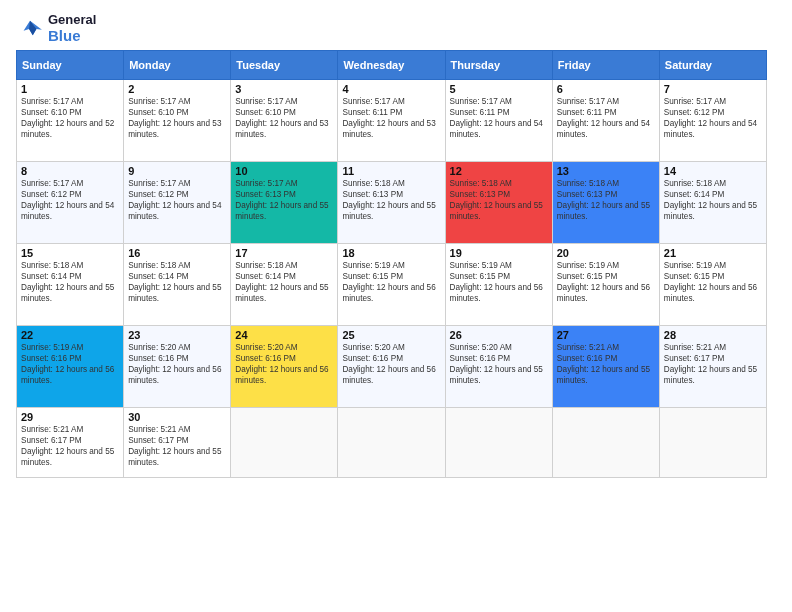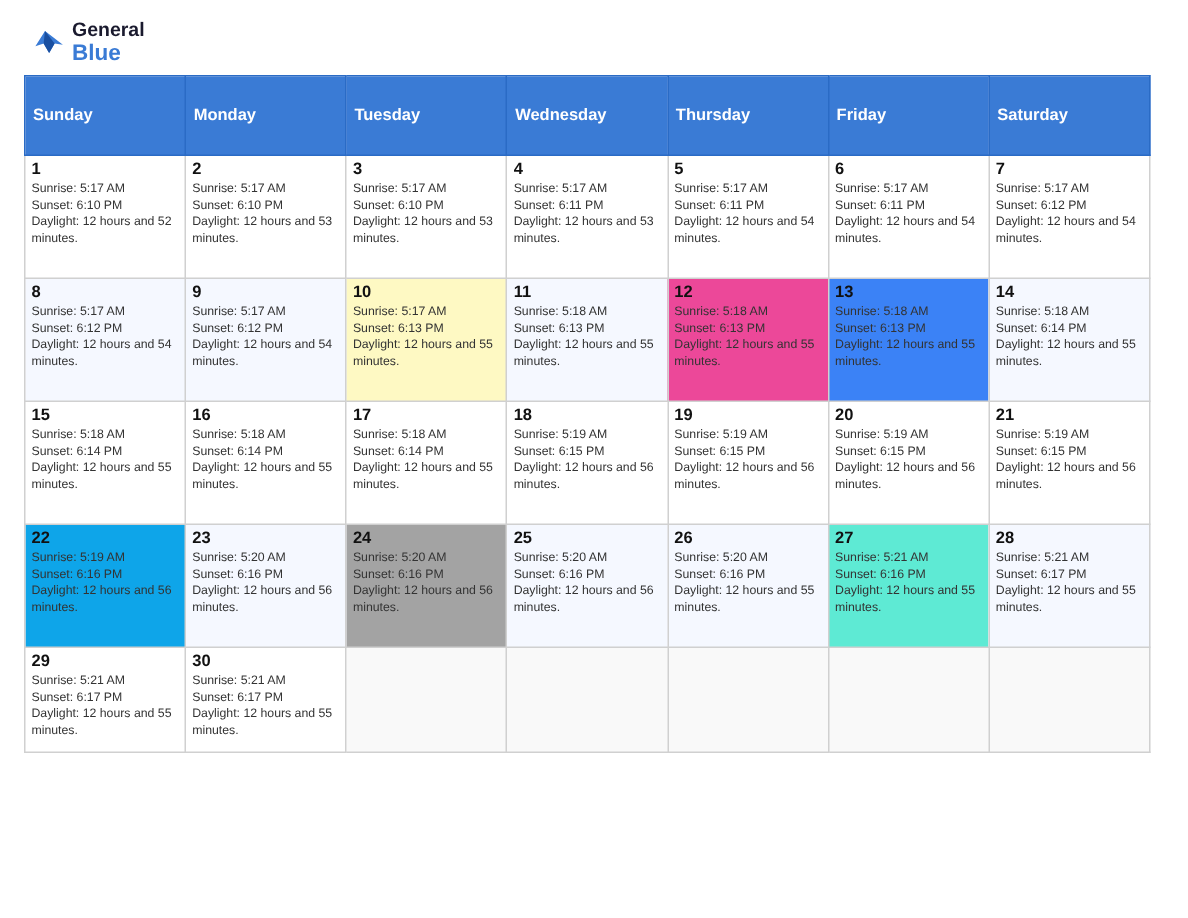--- a/index.html
+++ b/index.html
@@ -54,7 +54,7 @@
       background: #3a7bd5;
       color: #fff;
       text-align: left;
-      padding: 20px 5px;
+      padding: 8px 5px;
       font-size: 11px;
       font-weight: bold;
       border: 1px solid #2a6bc5;

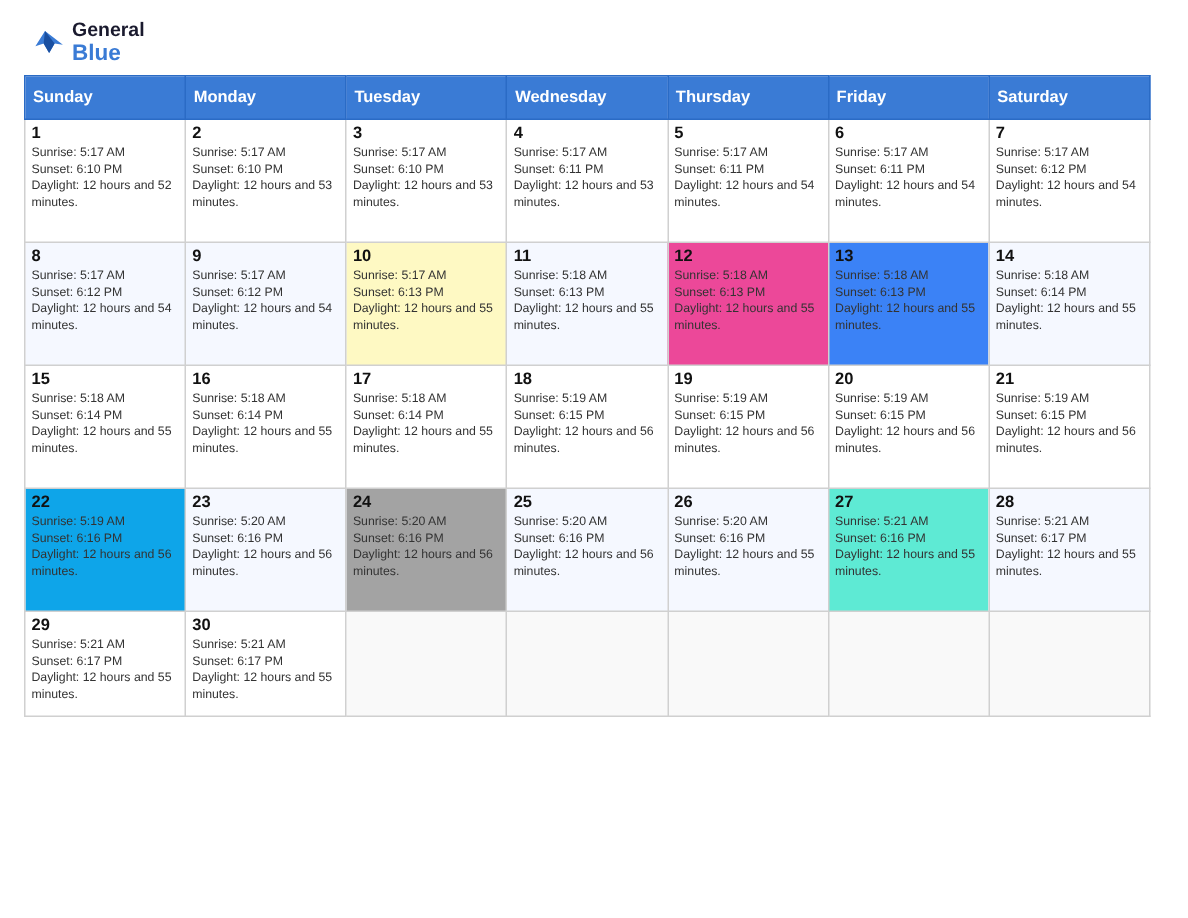--- a/index.html
+++ b/index.html
@@ -198,7 +198,7 @@
           Daylight: 12 hours and 54 minutes.
         </div>
       </td>
-          <td style="background: #fef9c3;">
+          <td style="background: #14b8a6;">
         <span class="day-num">10</span>
         <div class="day-info">
           Sunrise: 5:17 AM<br>

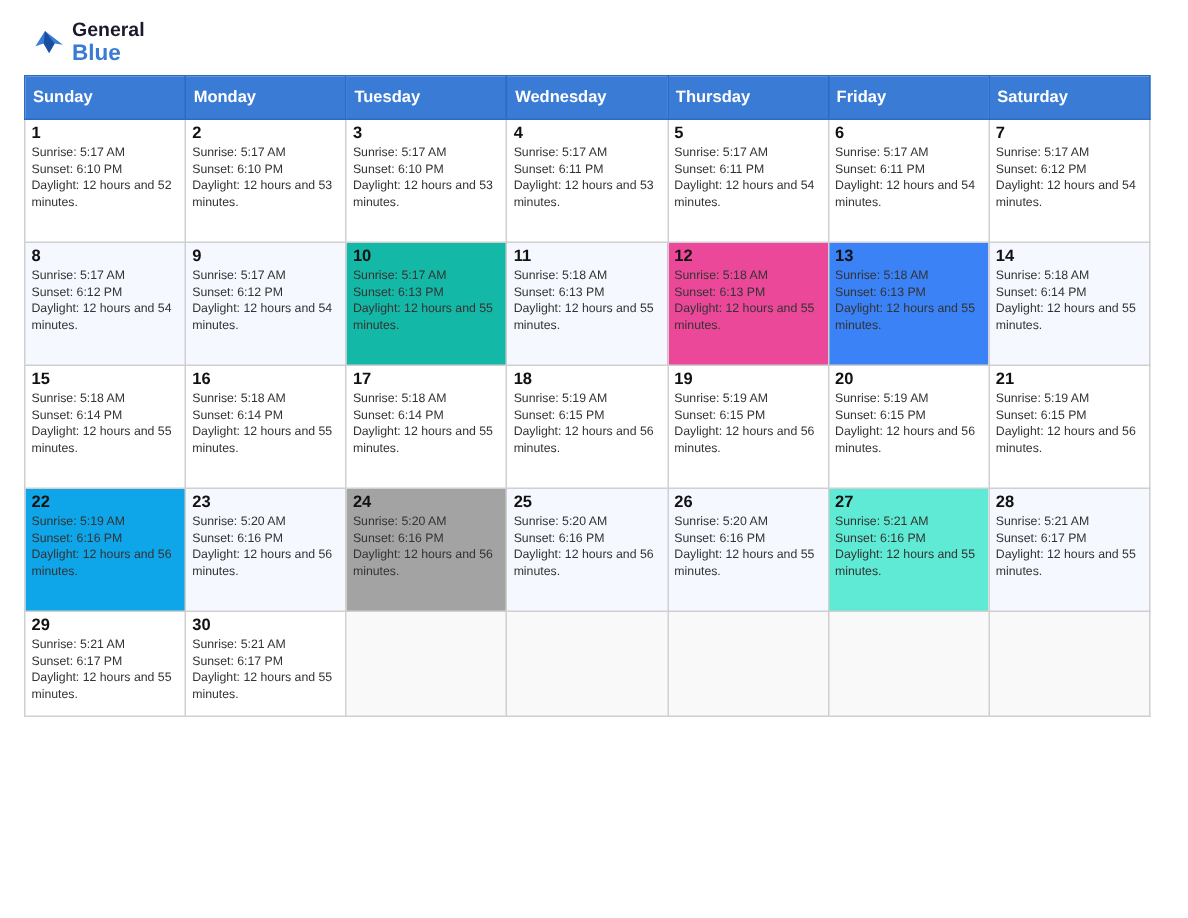--- a/index.html
+++ b/index.html
@@ -214,7 +214,7 @@
           Daylight: 12 hours and 55 minutes.
         </div>
       </td>
-          <td style="background: #ec4899; margin-left: 32px;">
+          <td style="background: #ef4444; margin-left: 32px;">
         <span class="day-num">12</span>
         <div class="day-info">
           Sunrise: 5:18 AM<br>

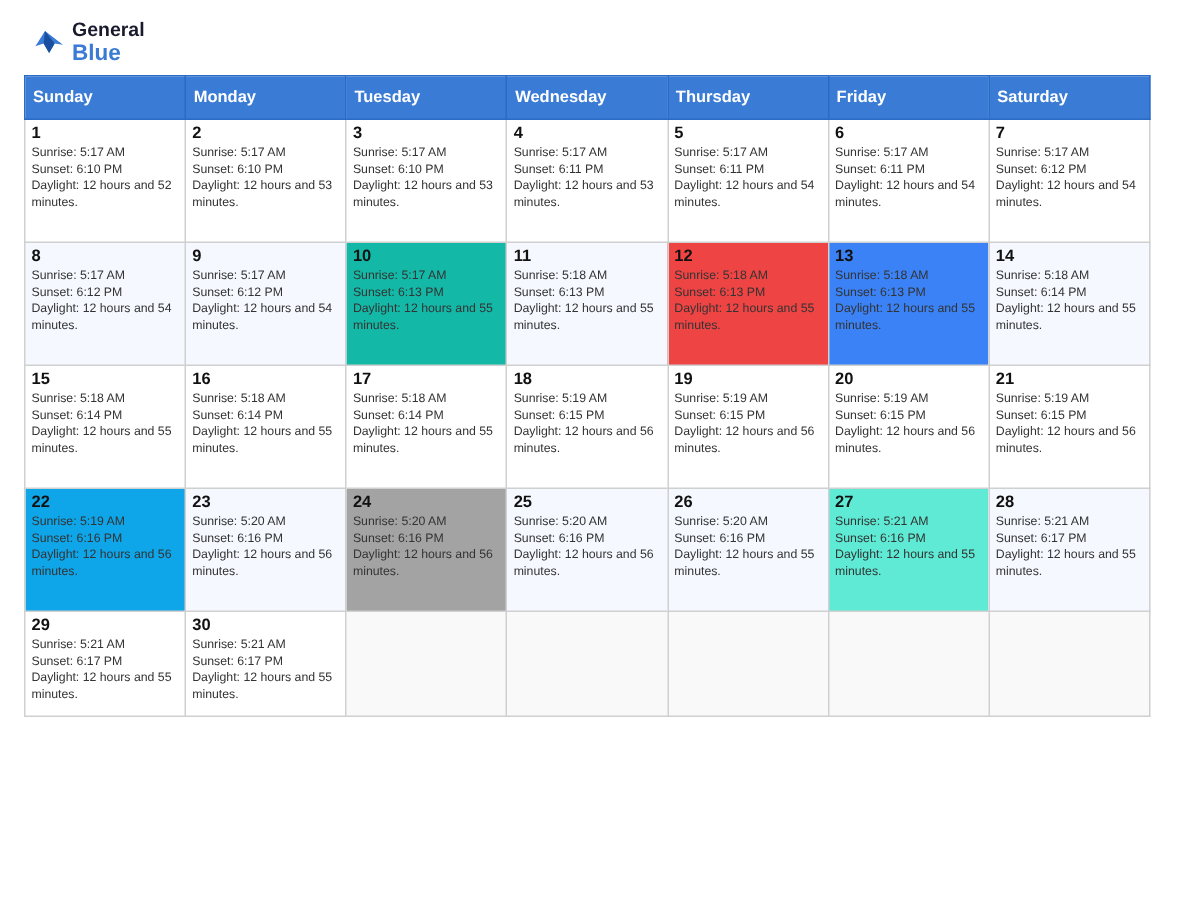--- a/index.html
+++ b/index.html
@@ -314,7 +314,7 @@
           Daylight: 12 hours and 56 minutes.
         </div>
       </td>
-          <td style="background: #a3a3a3;">
+          <td style="background: #fde047;">
         <span class="day-num">24</span>
         <div class="day-info">
           Sunrise: 5:20 AM<br>

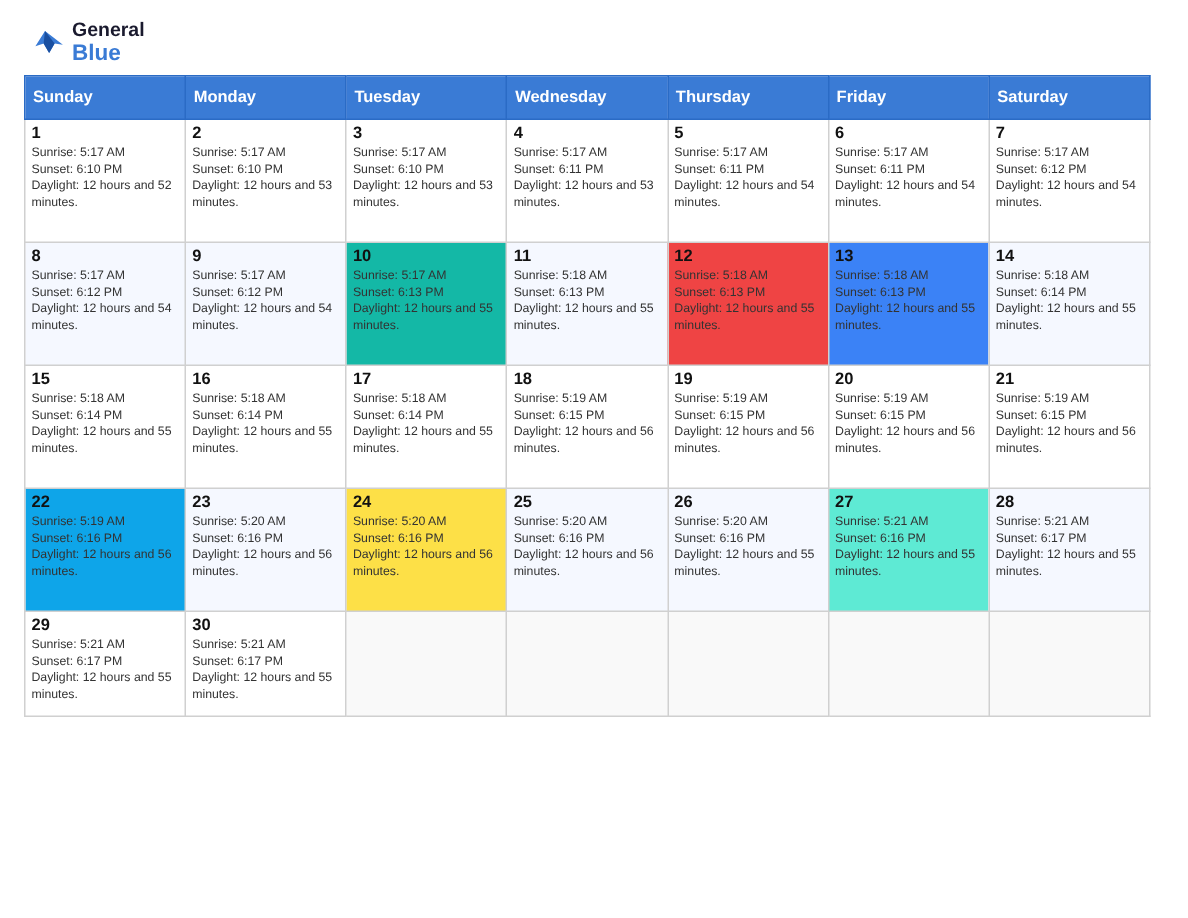--- a/index.html
+++ b/index.html
@@ -338,7 +338,7 @@
           Daylight: 12 hours and 55 minutes.
         </div>
       </td>
-          <td style="background: #5eead4;">
+          <td style="background: #3b82f6;">
         <span class="day-num">27</span>
         <div class="day-info">
           Sunrise: 5:21 AM<br>

